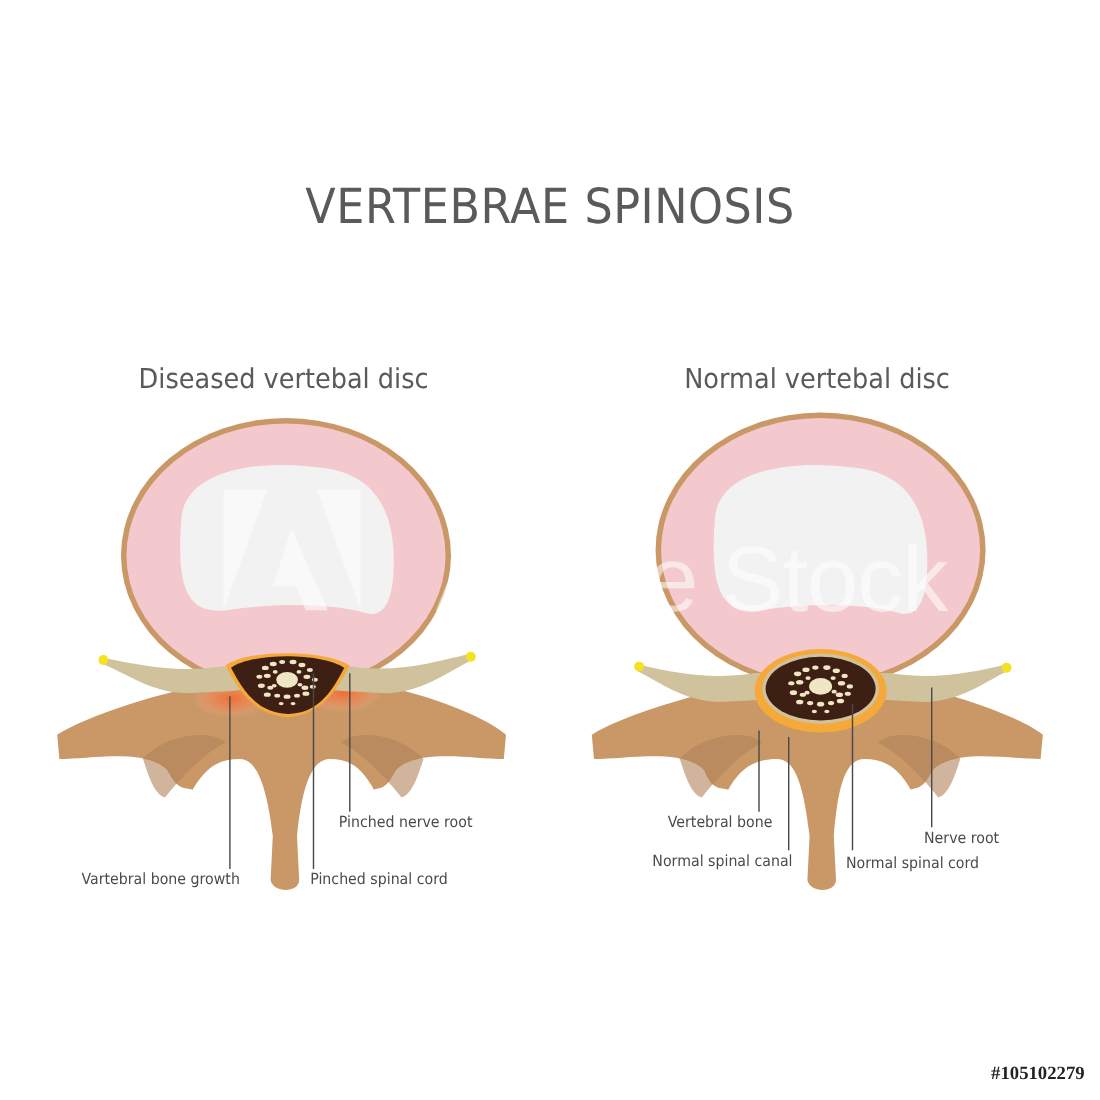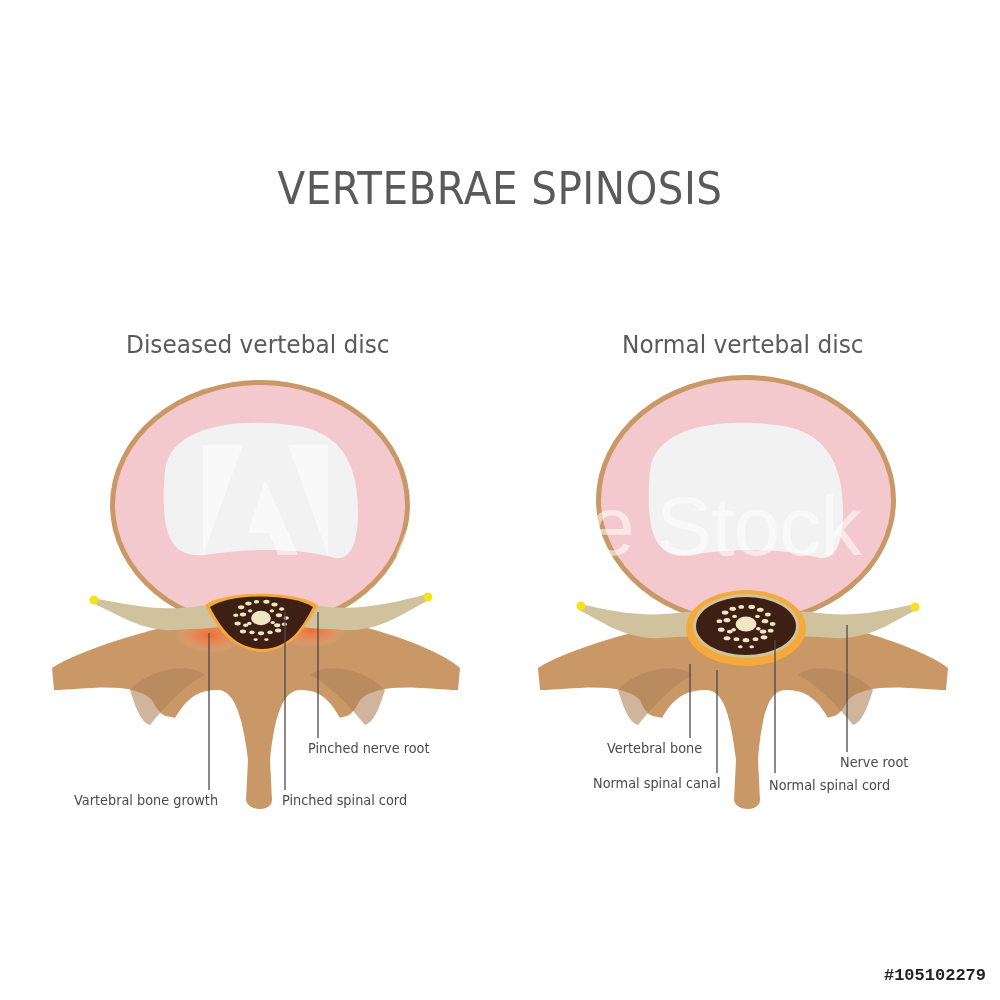--- a/index.html
+++ b/index.html
@@ -10,7 +10,7 @@
   .sub-right{left:622px;transform:scaleX(0.93);transform-origin:left;}
   svg.diagram{position:absolute;left:0;top:0;}
   .label{position:absolute;font-size:14px;color:#4a4a4c;font-family:"DejaVu Sans",sans-serif;white-space:nowrap;transform:scaleX(0.92);transform-origin:left;}
-  .stockid{position:absolute;right:14px;top:966px;font-size:17px;font-weight:bold;color:#222;font-family:Liberation Mono, monospace;}
+  .stockid{position:absolute;right:14px;top:966px;font-size:17px;font-weight:bold;color:#222;font-family:Liberation Serif, serif;}
   .watermark{position:absolute;left:360px;top:478px;font-size:84px;color:rgba(255,255,255,0.55);font-family:Liberation Sans, sans-serif;font-weight:200;letter-spacing:-1px;pointer-events:none;margin-left:36px;}
   .wm-logo{position:absolute;left:203px;top:445px;width:125px;height:110px;pointer-events:none;}
 </style>

